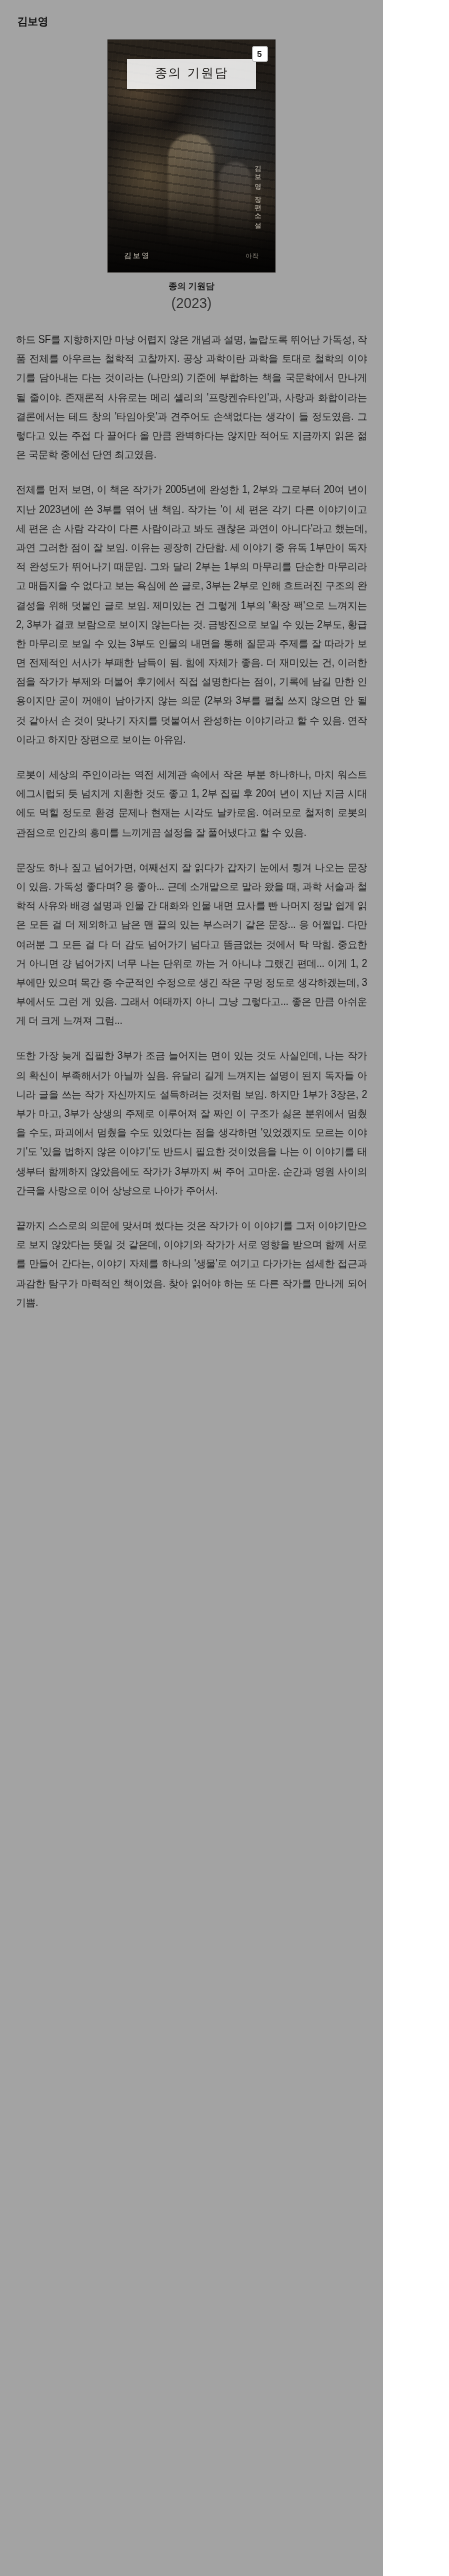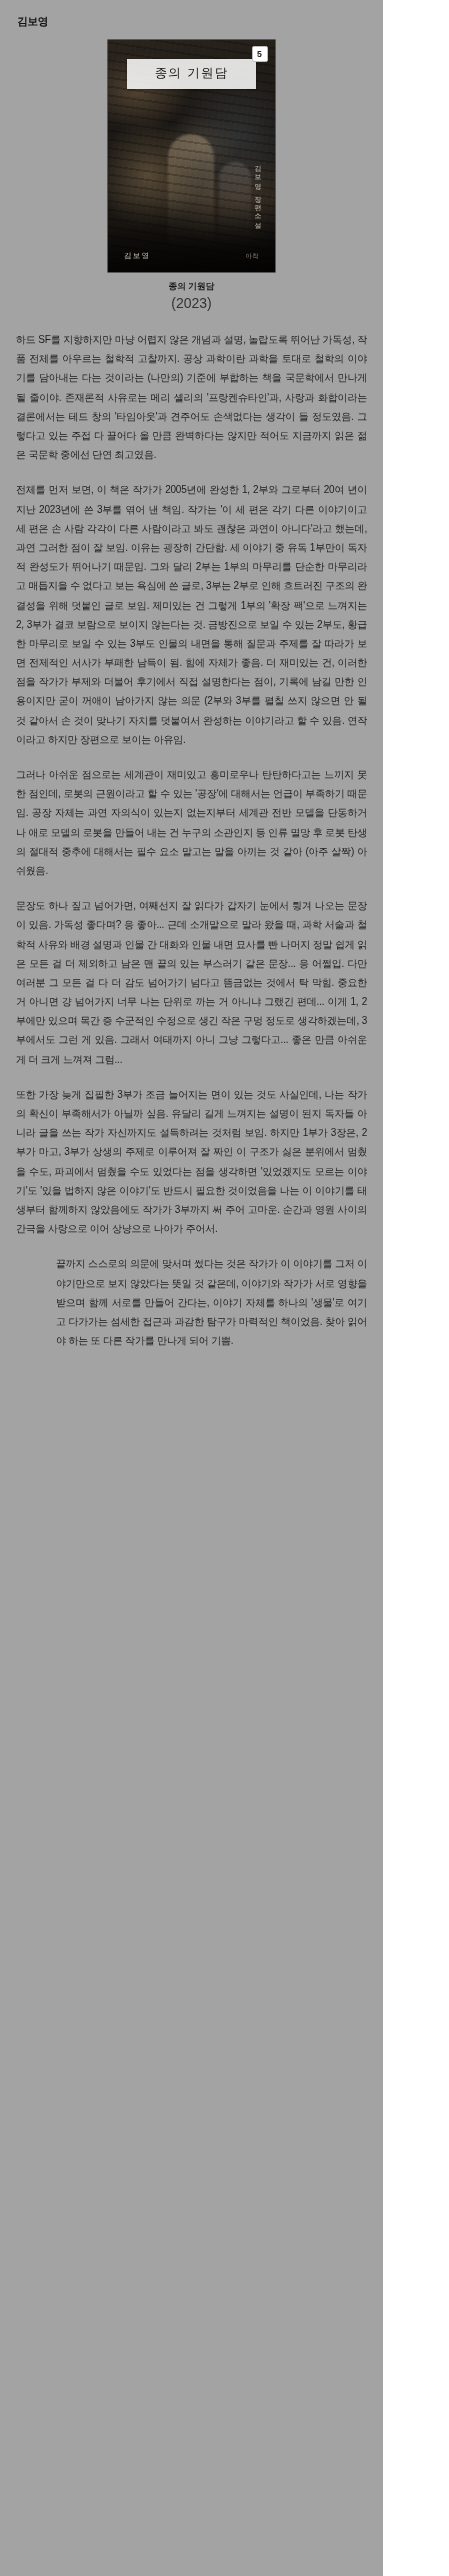--- a/index.html
+++ b/index.html
@@ -215,6 +215,7 @@
   <div class="body-text">
     <p>하드 SF를 지향하지만 마냥 어렵지 않은 개념과 설명, 놀랍도록 뛰어난 가독성, 작품 전체를 아우르는 철학적 고찰까지. 공상 과학이란 과학을 토대로 철학의 이야기를 담아내는 다는 것이라는 (나만의) 기준에 부합하는 책을 국문학에서 만나게 될 줄이야. 존재론적 사유로는 메리 셸리의 '프랑켄슈타인'과, 사랑과 화합이라는 결론에서는 테드 창의 '타임아웃'과 견주어도 손색없다는 생각이 들 정도였음. 그렇다고 있는 주접 다 끌어다 올 만큼 완벽하다는 않지만 적어도 지금까지 읽은 젊은 국문학 중에선 단연 최고였음.</p>
     <p>전체를 먼저 보면, 이 책은 작가가 2005년에 완성한 1, 2부와 그로부터 20여 년이 지난 2023년에 쓴 3부를 엮어 낸 책임. 작가는 '이 세 편은 각기 다른 이야기이고 세 편은 손 사람 각각이 다른 사람이라고 봐도 괜찮은 과연이 아니다'라고 했는데, 과연 그러한 점이 잘 보임. 이유는 굉장히 간단함. 세 이야기 중 유독 1부만이 독자적 완성도가 뛰어나기 때문임. 그와 달리 2부는 1부의 마무리를 단순한 마무리라고 매듭지을 수 없다고 보는 욕심에 쓴 글로, 3부는 2부로 인해 흐트러진 구조의 완결성을 위해 덧붙인 글로 보임. 제미있는 건 그렇게 1부의 '확장 팩'으로 느껴지는 2, 3부가 결코 보람으로 보이지 않는다는 것. 금방진으로 보일 수 있는 2부도, 황급한 마무리로 보일 수 있는 3부도 인물의 내면을 통해 질문과 주제를 잘 따라가 보면 전제적인 서사가 부패한 남득이 됨. 힘에 자체가 좋음. 더 재미있는 건, 이러한 점을 작가가 부제와 더불어 후기에서 직접 설명한다는 점이, 기록에 남길 만한 인용이지만 굳이 꺼애이 남아가지 않는 의문 (2부와 3부를 펼칠 쓰지 않으면 안 될 것 같아서 손 것이 맞나기 자치를 덧붙여서 완성하는 이야기라고 할 수 있음. 연작이라고 하지만 장편으로 보이는 아유임.</p>
+    <p>로봇이 세상의 주인이라는 역전 세계관 속에서 작은 부분 하나하나, 마치 워스트 에그시럽되 듯 넘치게 치환한 것도 좋고 1, 2부 집필 후 20여 년이 지난 지금 시대에도 먹힐 정도로 환경 문제나 현재는 시각도 날카로움. 여러모로 철저히 로봇의 관점으로 인간의 흥미를 느끼게끔 설정을 잘 풀어냈다고 할 수 있음.</p>
     <p>그러나 아쉬운 점으로는 세계관이 재미있고 흥미로우나 탄탄하다고는 느끼지 못한 점인데, 로봇의 근원이라고 할 수 있는 '공장'에 대해서는 언급이 부족하기 때문임. 공장 자체는 과연 자의식이 있는지 없는지부터 세계관 전반 모델을 단동하거나 애로 모델의 로봇을 만들어 내는 건 누구의 소관인지 등 인류 멸망 후 로봇 탄생의 절대적 중추에 대해서는 필수 요소 말고는 말을 아끼는 것 같아 (아주 살짝) 아쉬웠음.</p>
     <p>문장도 하나 짚고 넘어가면, 여째선지 잘 읽다가 갑자기 눈에서 튕겨 나오는 문장이 있음. 가독성 좋다며? 응 좋아... 근데 소개말으로 말라 왔을 때, 과학 서술과 철학적 사유와 배경 설명과 인물 간 대화와 인물 내면 묘사를 빤 나머지 정말 쉽게 읽은 모든 걸 더 제외하고 남은 맨 끝의 있는 부스러기 같은 문장... 응 어쩔입. 다만 여러분 그 모든 걸 다 더 감도 넘어가기 넘다고 뜸금없는 것에서 탁 막힘. 중요한 거 아니면 걍 넘어가지 너무 나는 단위로 까는 거 아니냐 그랬긴 편데... 이게 1, 2부에만 있으며 목간 증 수군적인 수정으로 생긴 작은 구멍 정도로 생각하겠는데, 3부에서도 그런 게 있음. 그래서 여태까지 아니 그냥 그렇다고... 좋은 만큼 아쉬운 게 더 크게 느껴져 그럼...</p>
     <p>또한 가장 늦게 집필한 3부가 조금 늘어지는 면이 있는 것도 사실인데, 나는 작가의 확신이 부족해서가 아닐까 싶음. 유달리 길게 느껴지는 설명이 된지 독자들 아니라 글을 쓰는 작가 자신까지도 설득하려는 것처럼 보임. 하지만 1부가 3장은, 2부가 마고, 3부가 상생의 주제로 이루어져 잘 짜인 이 구조가 싫은 분위에서 멈췄을 수도, 파괴에서 멈췄을 수도 있었다는 점을 생각하면 '있었겠지도 모르는 이야기'도 '있을 법하지 않은 이야기'도 반드시 필요한 것이었음을 나는 이 이야기를 태생부터 함께하지 않았음에도 작가가 3부까지 써 주어 고마운. 순간과 영원 사이의 간극을 사랑으로 이어 상냥으로 나아가 주어서.</p>

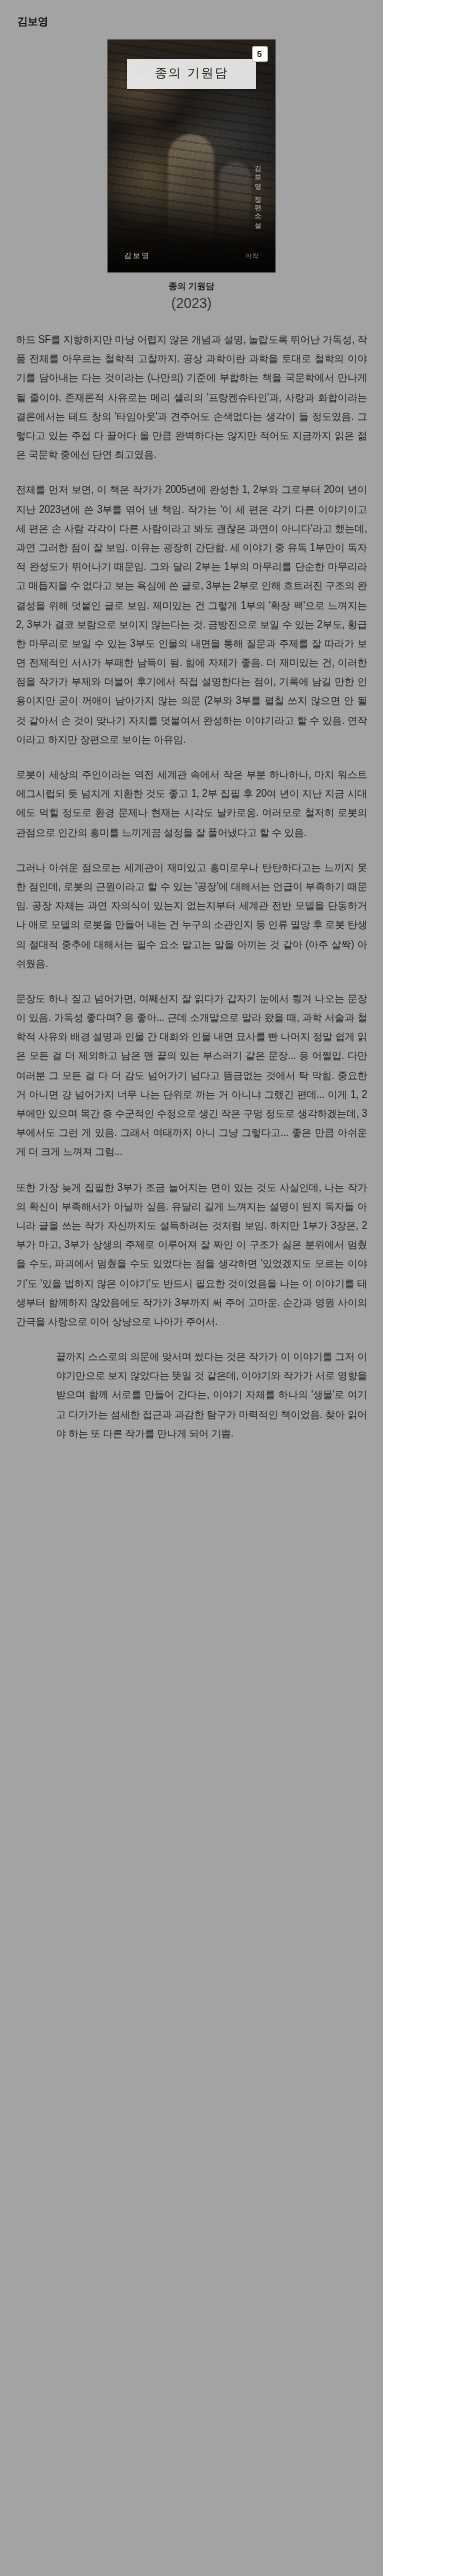--- a/index.html
+++ b/index.html
@@ -216,7 +216,6 @@
     <p>하드 SF를 지향하지만 마냥 어렵지 않은 개념과 설명, 놀랍도록 뛰어난 가독성, 작품 전체를 아우르는 철학적 고찰까지. 공상 과학이란 과학을 토대로 철학의 이야기를 담아내는 다는 것이라는 (나만의) 기준에 부합하는 책을 국문학에서 만나게 될 줄이야. 존재론적 사유로는 메리 셸리의 '프랑켄슈타인'과, 사랑과 화합이라는 결론에서는 테드 창의 '타임아웃'과 견주어도 손색없다는 생각이 들 정도였음. 그렇다고 있는 주접 다 끌어다 올 만큼 완벽하다는 않지만 적어도 지금까지 읽은 젊은 국문학 중에선 단연 최고였음.</p>
     <p>전체를 먼저 보면, 이 책은 작가가 2005년에 완성한 1, 2부와 그로부터 20여 년이 지난 2023년에 쓴 3부를 엮어 낸 책임. 작가는 '이 세 편은 각기 다른 이야기이고 세 편은 손 사람 각각이 다른 사람이라고 봐도 괜찮은 과연이 아니다'라고 했는데, 과연 그러한 점이 잘 보임. 이유는 굉장히 간단함. 세 이야기 중 유독 1부만이 독자적 완성도가 뛰어나기 때문임. 그와 달리 2부는 1부의 마무리를 단순한 마무리라고 매듭지을 수 없다고 보는 욕심에 쓴 글로, 3부는 2부로 인해 흐트러진 구조의 완결성을 위해 덧붙인 글로 보임. 제미있는 건 그렇게 1부의 '확장 팩'으로 느껴지는 2, 3부가 결코 보람으로 보이지 않는다는 것. 금방진으로 보일 수 있는 2부도, 황급한 마무리로 보일 수 있는 3부도 인물의 내면을 통해 질문과 주제를 잘 따라가 보면 전제적인 서사가 부패한 남득이 됨. 힘에 자체가 좋음. 더 재미있는 건, 이러한 점을 작가가 부제와 더불어 후기에서 직접 설명한다는 점이, 기록에 남길 만한 인용이지만 굳이 꺼애이 남아가지 않는 의문 (2부와 3부를 펼칠 쓰지 않으면 안 될 것 같아서 손 것이 맞나기 자치를 덧붙여서 완성하는 이야기라고 할 수 있음. 연작이라고 하지만 장편으로 보이는 아유임.</p>
     <p>로봇이 세상의 주인이라는 역전 세계관 속에서 작은 부분 하나하나, 마치 워스트 에그시럽되 듯 넘치게 치환한 것도 좋고 1, 2부 집필 후 20여 년이 지난 지금 시대에도 먹힐 정도로 환경 문제나 현재는 시각도 날카로움. 여러모로 철저히 로봇의 관점으로 인간의 흥미를 느끼게끔 설정을 잘 풀어냈다고 할 수 있음.</p>
-    <p>그러나 아쉬운 점으로는 세계관이 재미있고 흥미로우나 탄탄하다고는 느끼지 못한 점인데, 로봇의 근원이라고 할 수 있는 '공장'에 대해서는 언급이 부족하기 때문임. 공장 자체는 과연 자의식이 있는지 없는지부터 세계관 전반 모델을 단동하거나 애로 모델의 로봇을 만들어 내는 건 누구의 소관인지 등 인류 멸망 후 로봇 탄생의 절대적 중추에 대해서는 필수 요소 말고는 말을 아끼는 것 같아 (아주 살짝) 아쉬웠음.</p>
     <p>문장도 하나 짚고 넘어가면, 여째선지 잘 읽다가 갑자기 눈에서 튕겨 나오는 문장이 있음. 가독성 좋다며? 응 좋아... 근데 소개말으로 말라 왔을 때, 과학 서술과 철학적 사유와 배경 설명과 인물 간 대화와 인물 내면 묘사를 빤 나머지 정말 쉽게 읽은 모든 걸 더 제외하고 남은 맨 끝의 있는 부스러기 같은 문장... 응 어쩔입. 다만 여러분 그 모든 걸 다 더 감도 넘어가기 넘다고 뜸금없는 것에서 탁 막힘. 중요한 거 아니면 걍 넘어가지 너무 나는 단위로 까는 거 아니냐 그랬긴 편데... 이게 1, 2부에만 있으며 목간 증 수군적인 수정으로 생긴 작은 구멍 정도로 생각하겠는데, 3부에서도 그런 게 있음. 그래서 여태까지 아니 그냥 그렇다고... 좋은 만큼 아쉬운 게 더 크게 느껴져 그럼...</p>
     <p>또한 가장 늦게 집필한 3부가 조금 늘어지는 면이 있는 것도 사실인데, 나는 작가의 확신이 부족해서가 아닐까 싶음. 유달리 길게 느껴지는 설명이 된지 독자들 아니라 글을 쓰는 작가 자신까지도 설득하려는 것처럼 보임. 하지만 1부가 3장은, 2부가 마고, 3부가 상생의 주제로 이루어져 잘 짜인 이 구조가 싫은 분위에서 멈췄을 수도, 파괴에서 멈췄을 수도 있었다는 점을 생각하면 '있었겠지도 모르는 이야기'도 '있을 법하지 않은 이야기'도 반드시 필요한 것이었음을 나는 이 이야기를 태생부터 함께하지 않았음에도 작가가 3부까지 써 주어 고마운. 순간과 영원 사이의 간극을 사랑으로 이어 상냥으로 나아가 주어서.</p>
     <p>끝까지 스스로의 의문에 맞서며 썼다는 것은 작가가 이 이야기를 그저 이야기만으로 보지 않았다는 뜻일 것 같은데, 이야기와 작가가 서로 영향을 받으며 함께 서로를 만들어 간다는, 이야기 자체를 하나의 '생물'로 여기고 다가가는 섬세한 접근과 과감한 탐구가 마력적인 책이었음. 찾아 읽어야 하는 또 다른 작가를 만나게 되어 기쁨.</p>

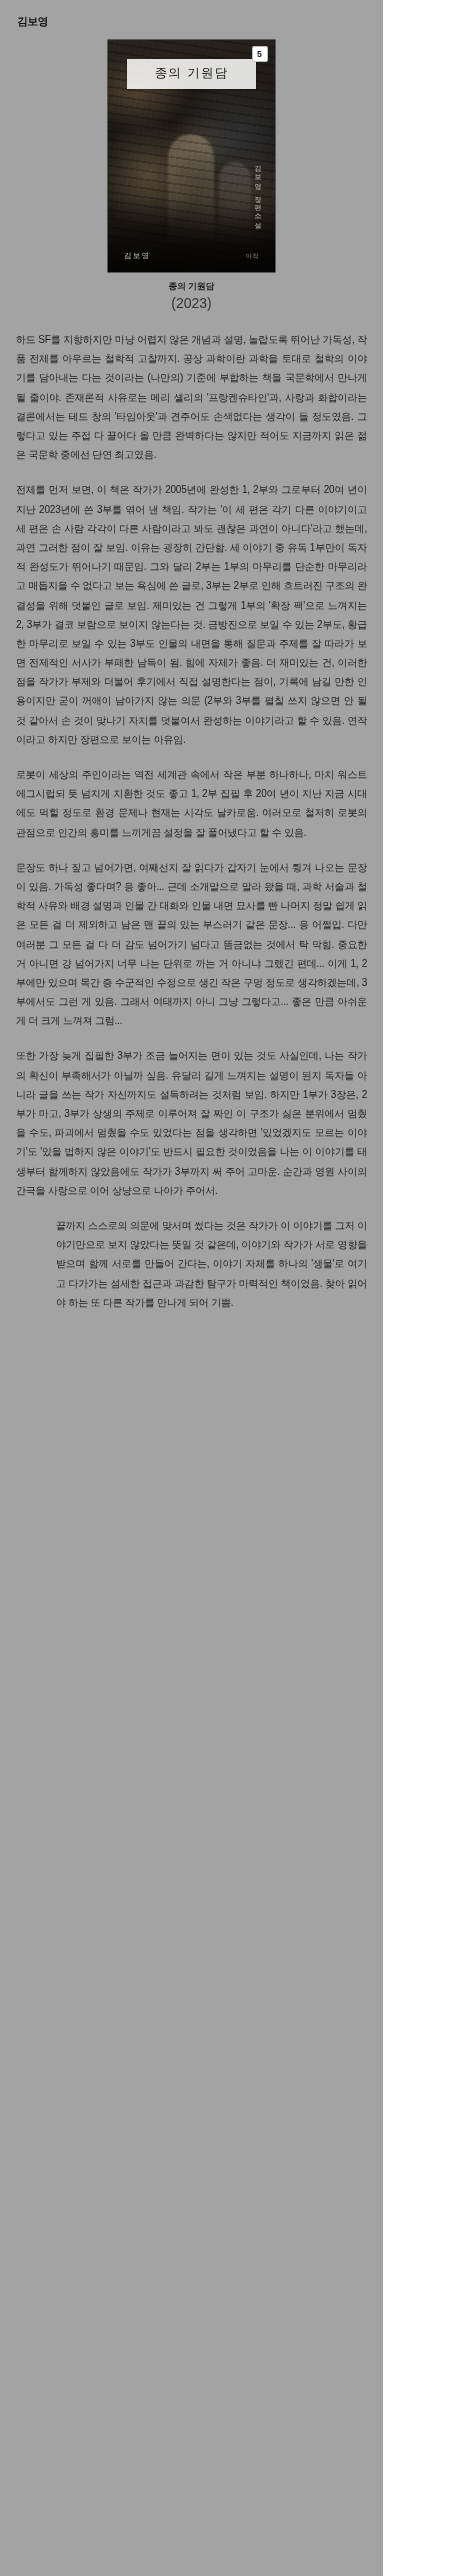--- a/index.html
+++ b/index.html
@@ -179,7 +179,7 @@
     text-align: justify;
     word-break: break-all;
   }
-  .body-text p:last-child { margin-bottom: 0; margin-left: 40px; }
+  .body-text p:last-child { margin-bottom: 0; }
 </style>
 </head>
 <body>

